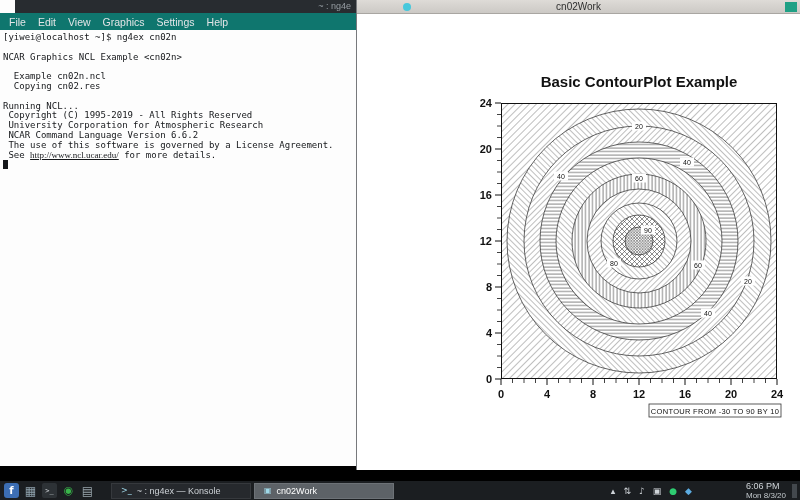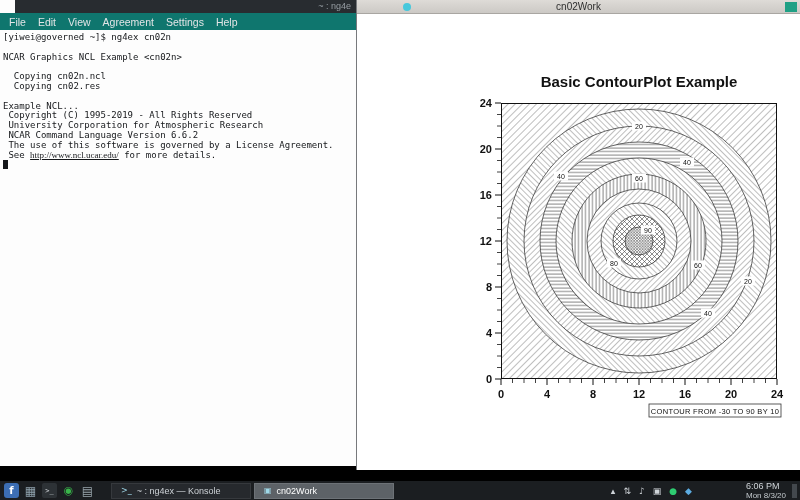--- a/index.html
+++ b/index.html
@@ -74,7 +74,7 @@
       <span>File</span>
       <span>Edit</span>
       <span>View</span>
-      <span>Agreement</span>
+      <span>Graphics</span>
       <span>Settings</span>
       <span>Help</span>
     </div>

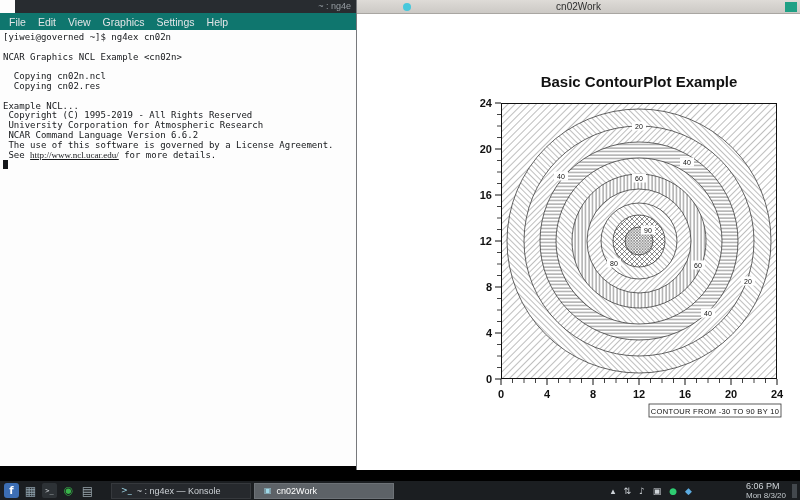--- a/index.html
+++ b/index.html
@@ -79,7 +79,7 @@
       <span>Help</span>
     </div>
     <div class="term-body">
-      <div class="tline">[yiwei@governed ~]$ ng4ex cn02n</div>
+      <div class="tline">[yiwei@localhost ~]$ ng4ex cn02n</div>
       <div class="tline"></div>
       <div class="tline">NCAR Graphics NCL Example &lt;cn02n&gt;</div>
       <div class="tline"></div>

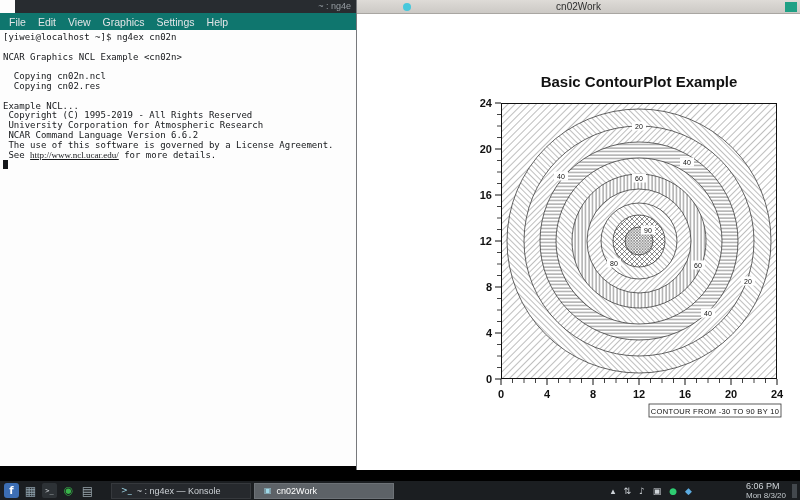--- a/index.html
+++ b/index.html
@@ -83,7 +83,7 @@
       <div class="tline"></div>
       <div class="tline">NCAR Graphics NCL Example &lt;cn02n&gt;</div>
       <div class="tline"></div>
-      <div class="tline">  Copying cn02n.ncl</div>
+      <div class="tline">  Example cn02n.ncl</div>
       <div class="tline">  Copying cn02.res</div>
       <div class="tline"></div>
       <div class="tline">Example NCL...</div>

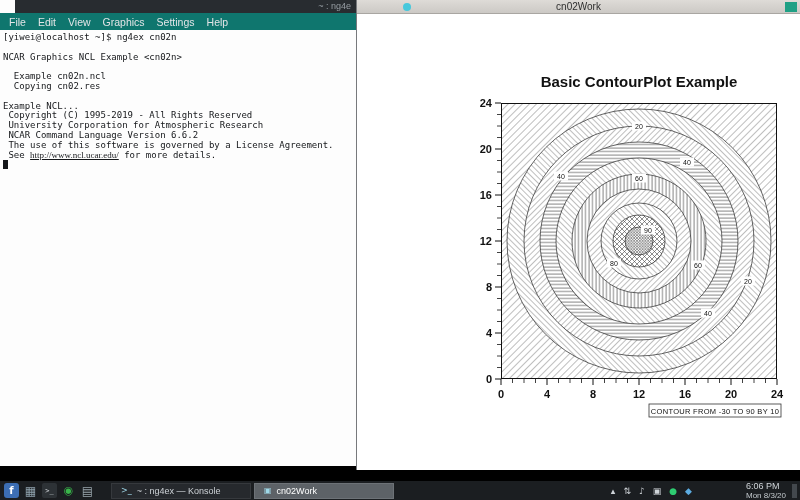--- a/index.html
+++ b/index.html
@@ -86,7 +86,7 @@
       <div class="tline">  Example cn02n.ncl</div>
       <div class="tline">  Copying cn02.res</div>
       <div class="tline"></div>
-      <div class="tline">Example NCL...</div>
+      <div class="tline">Running NCL...</div>
       <div class="tline"> Copyright (C) 1995-2019 - All Rights Reserved</div>
       <div class="tline"> University Corporation for Atmospheric Research</div>
       <div class="tline"> NCAR Command Language Version 6.6.2</div>

